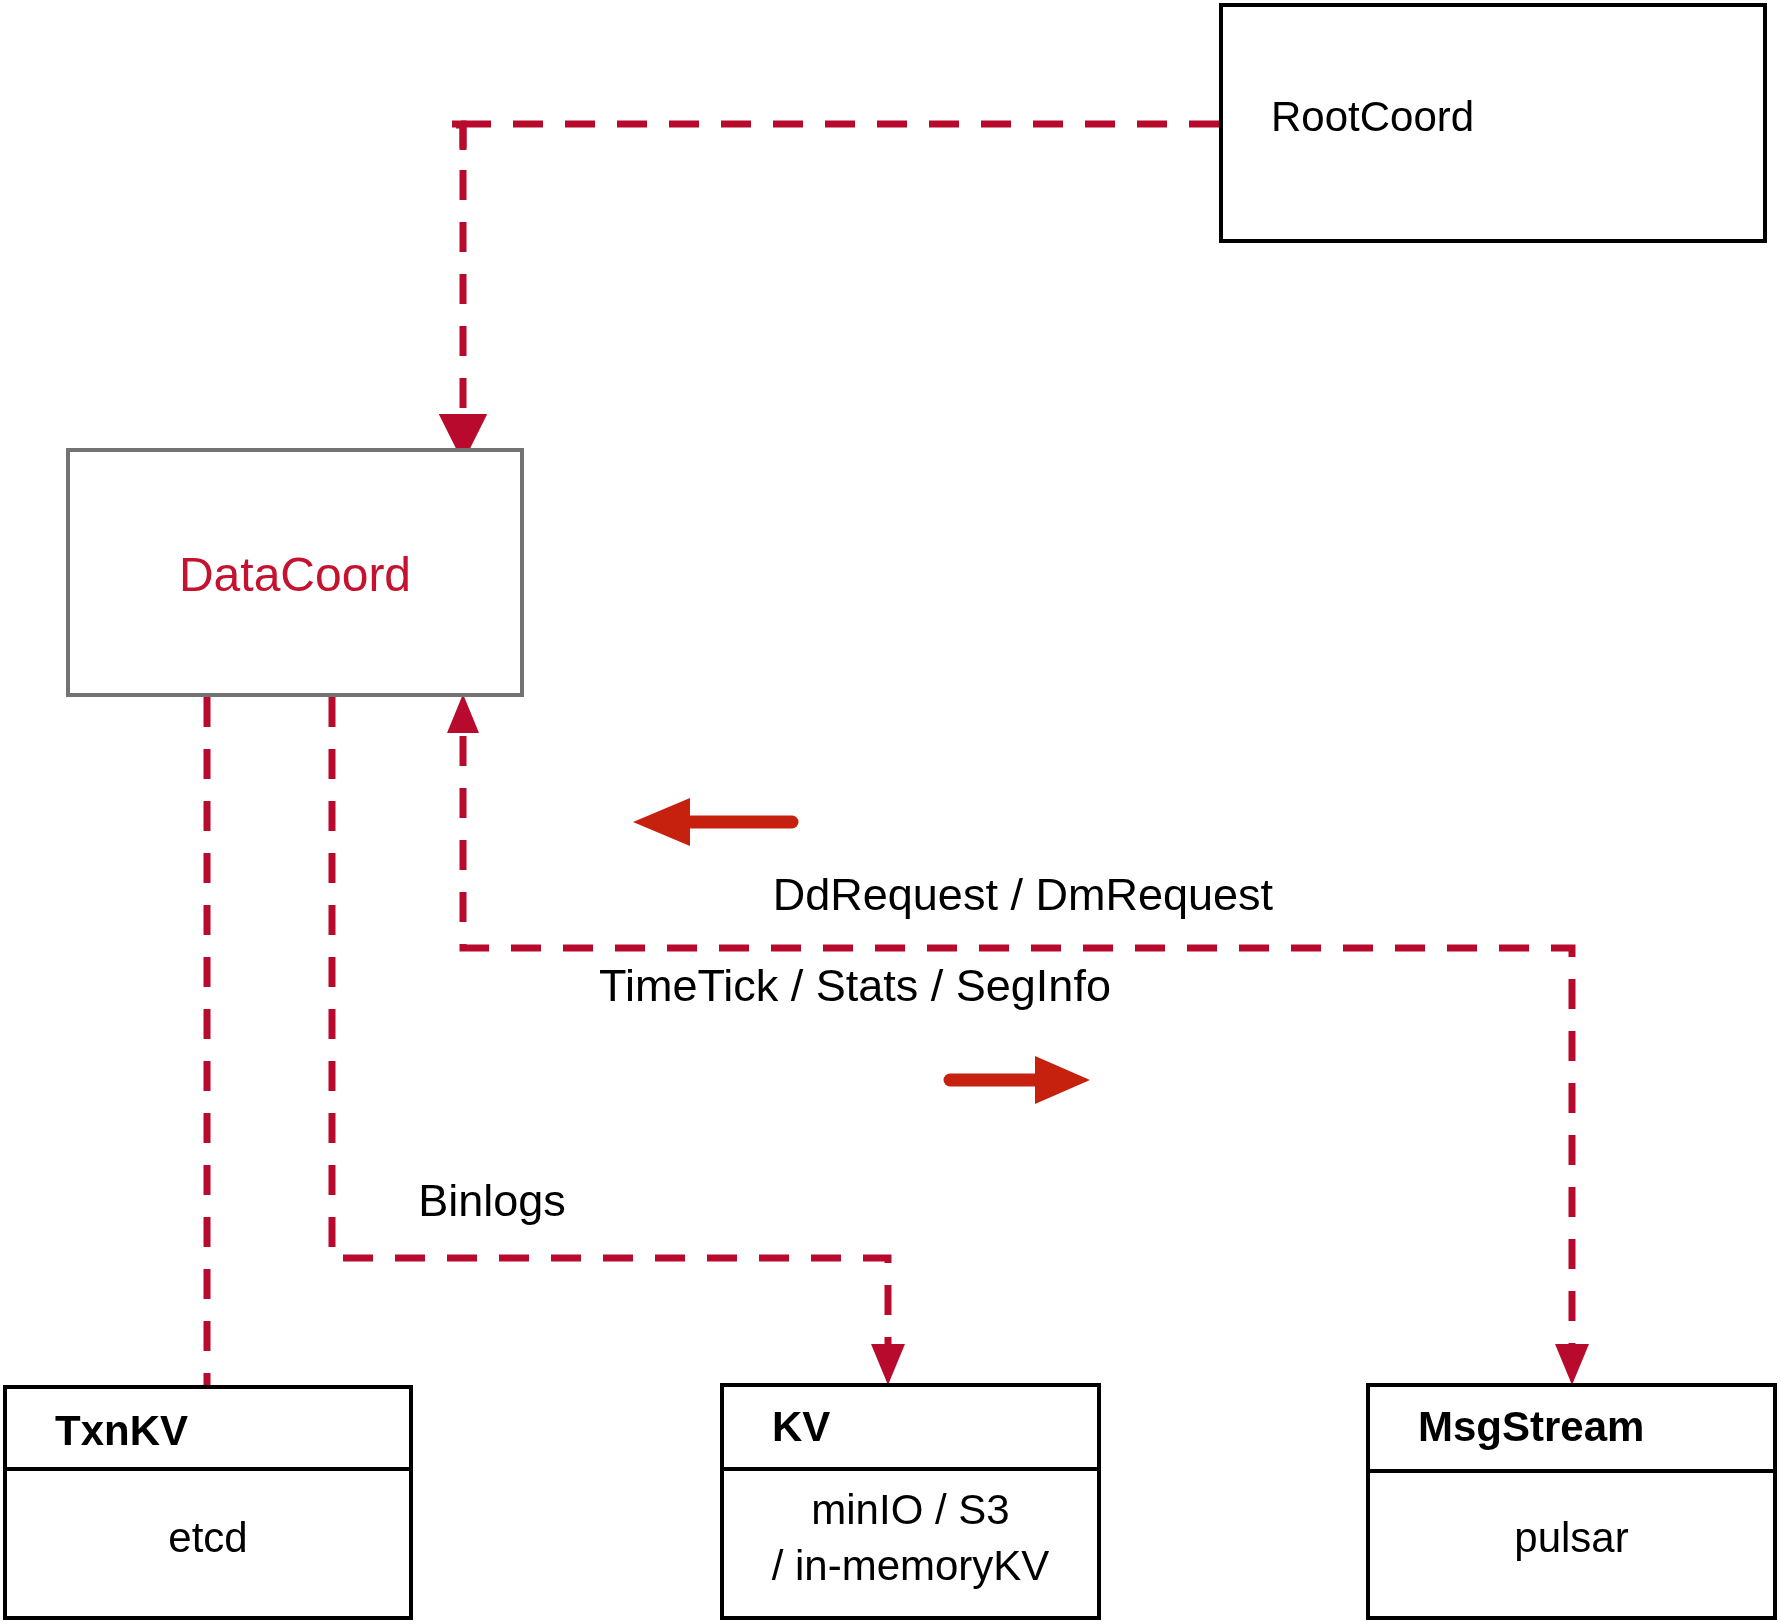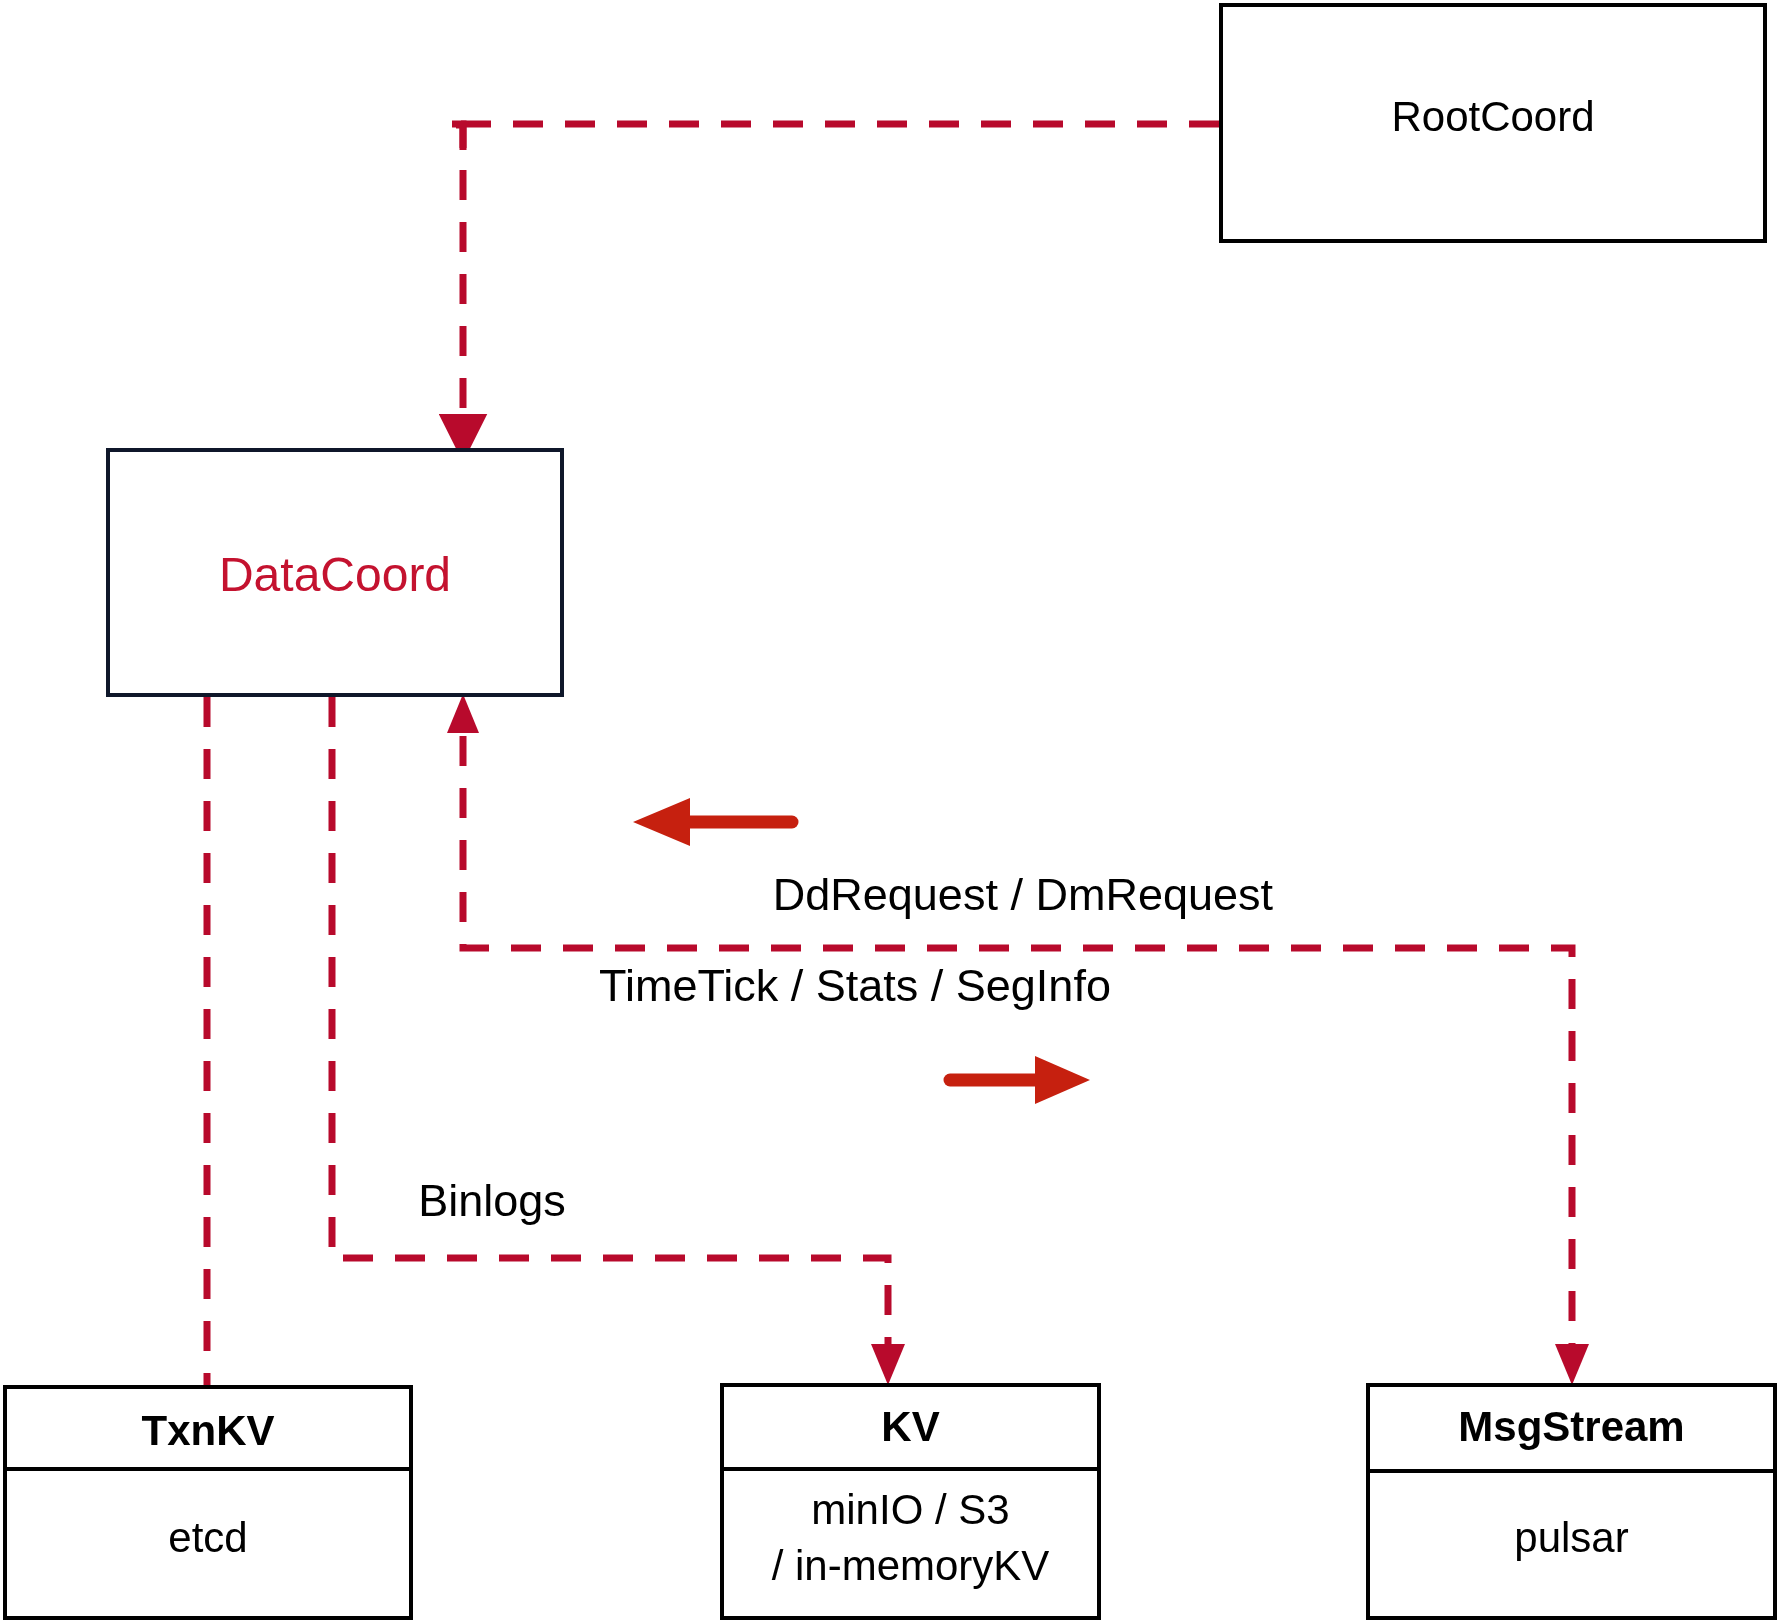--- a/index.html
+++ b/index.html
@@ -40,10 +40,10 @@
     position: absolute;
     left: 0;
     right: 0;
-    text-align: center;
     font-size: 42px;
     color: #000000;
     white-space: nowrap;
+    padding-left: 48px;
   }
   .node-title.bold {
     font-weight: bold;

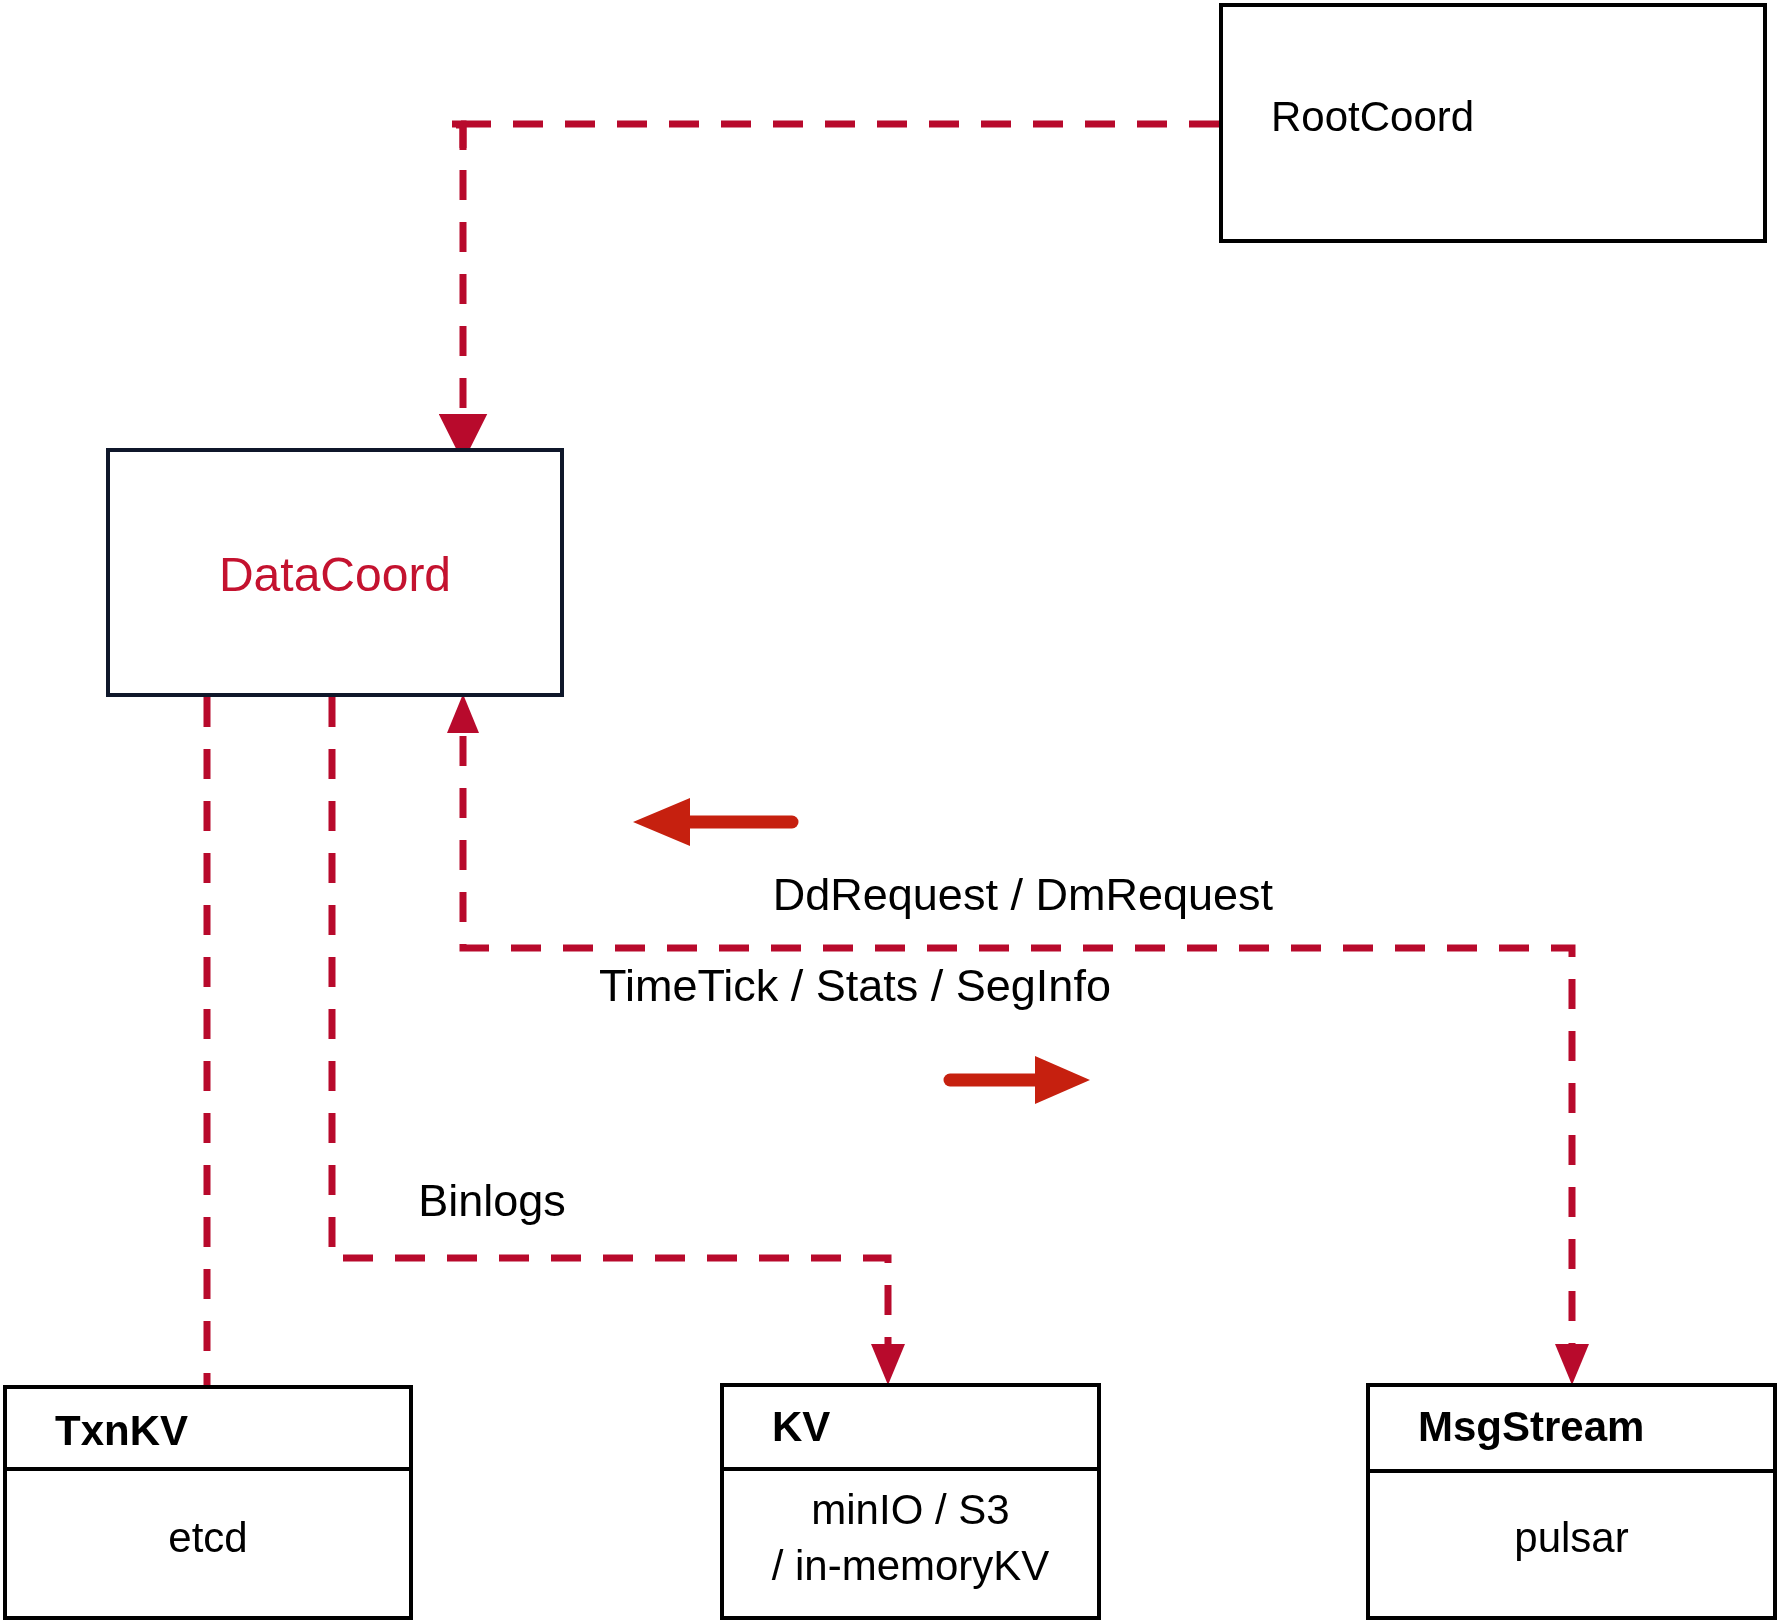--- a/index.html
+++ b/index.html
@@ -33,8 +33,7 @@
     border: 4px solid #000000;
   }
   .node-red {
-    border: 4px solid #0f172a;
-    margin-left: 40px;
+    border: 4px solid #737373;
   }
   .node-title {
     position: absolute;

